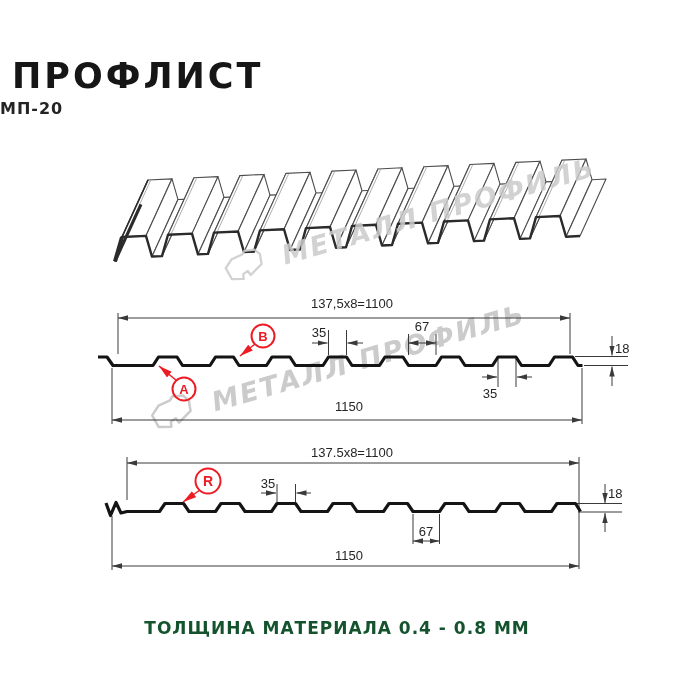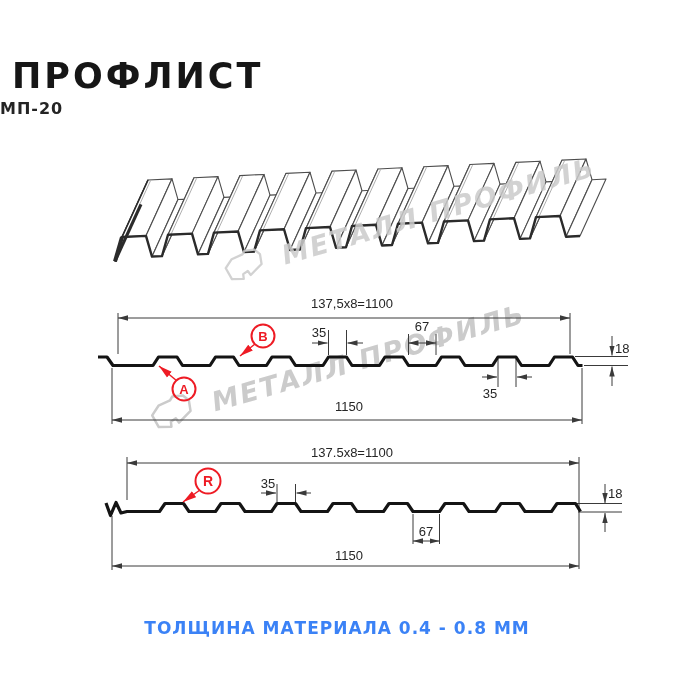--- a/index.html
+++ b/index.html
@@ -20,7 +20,7 @@
   .page-footer{
     position:absolute;left:0;top:618px;width:674px;text-align:center;
     font-family:"DejaVu Sans", sans-serif;
-    font-size:17px;font-weight:600;letter-spacing:1px;color:#3b82f6;
+    font-size:17px;font-weight:600;letter-spacing:1px;color:#14532d;
   }
   .watermark{
     position:absolute;display:flex;align-items:center;gap:9px;

